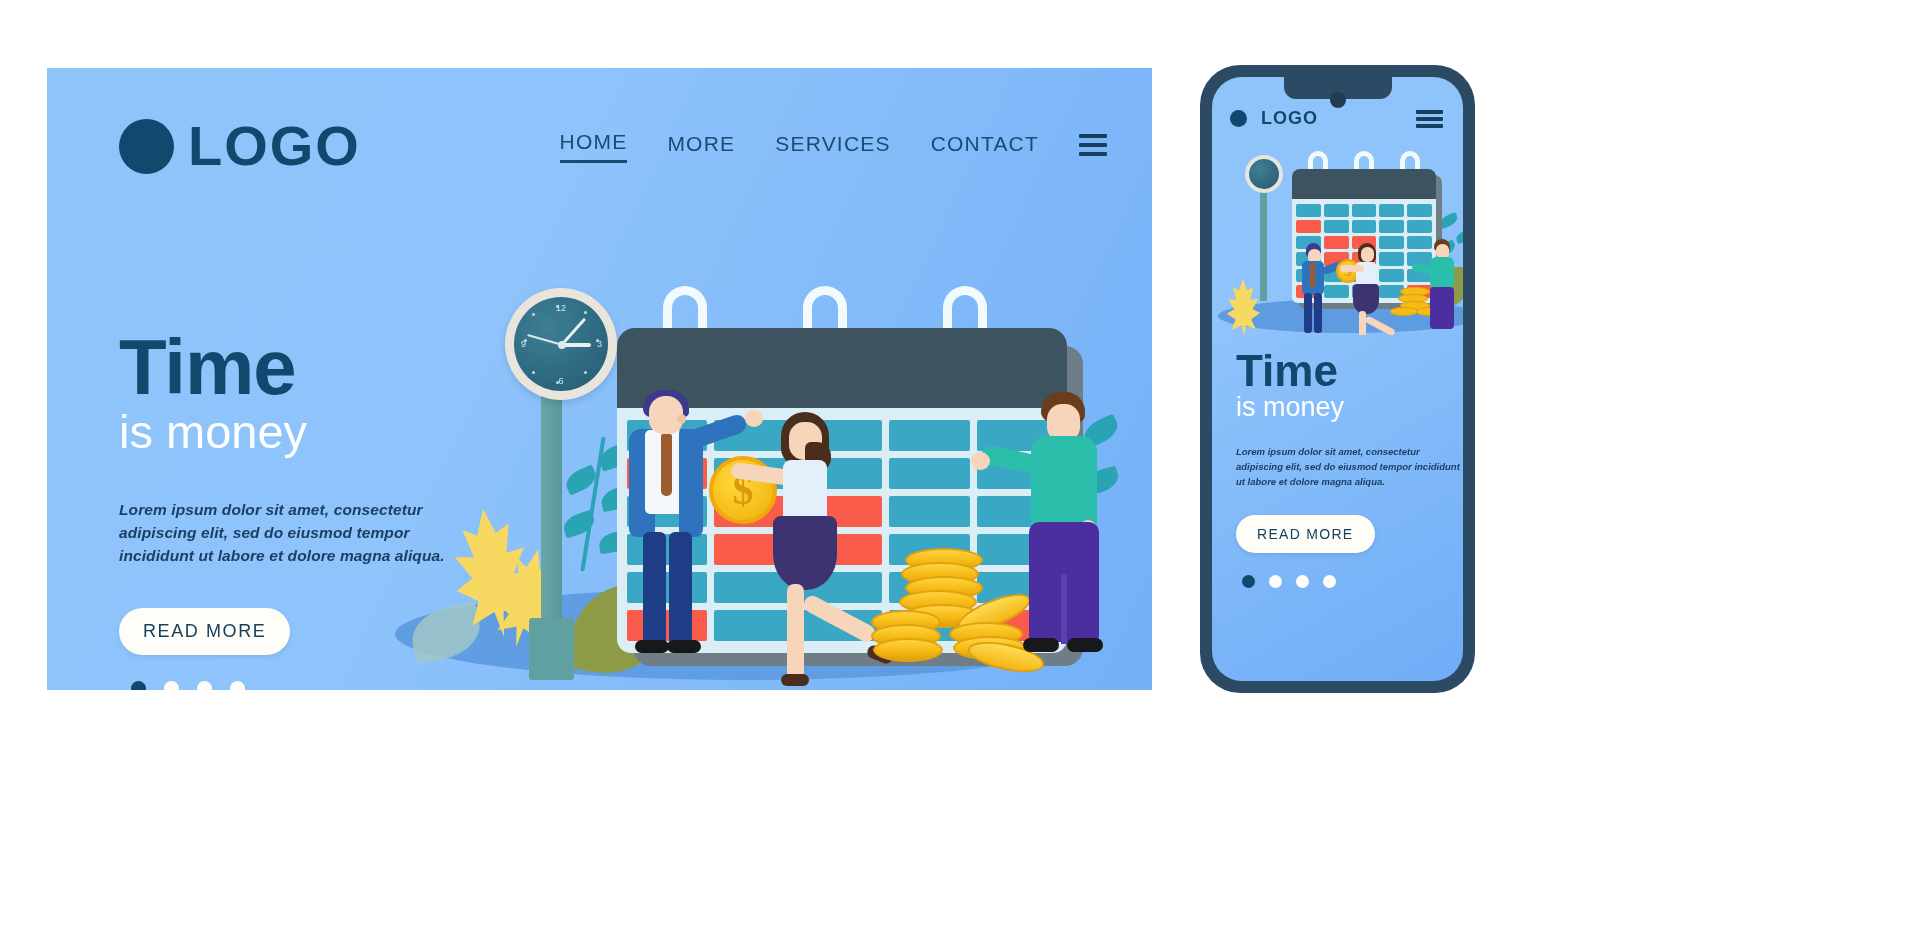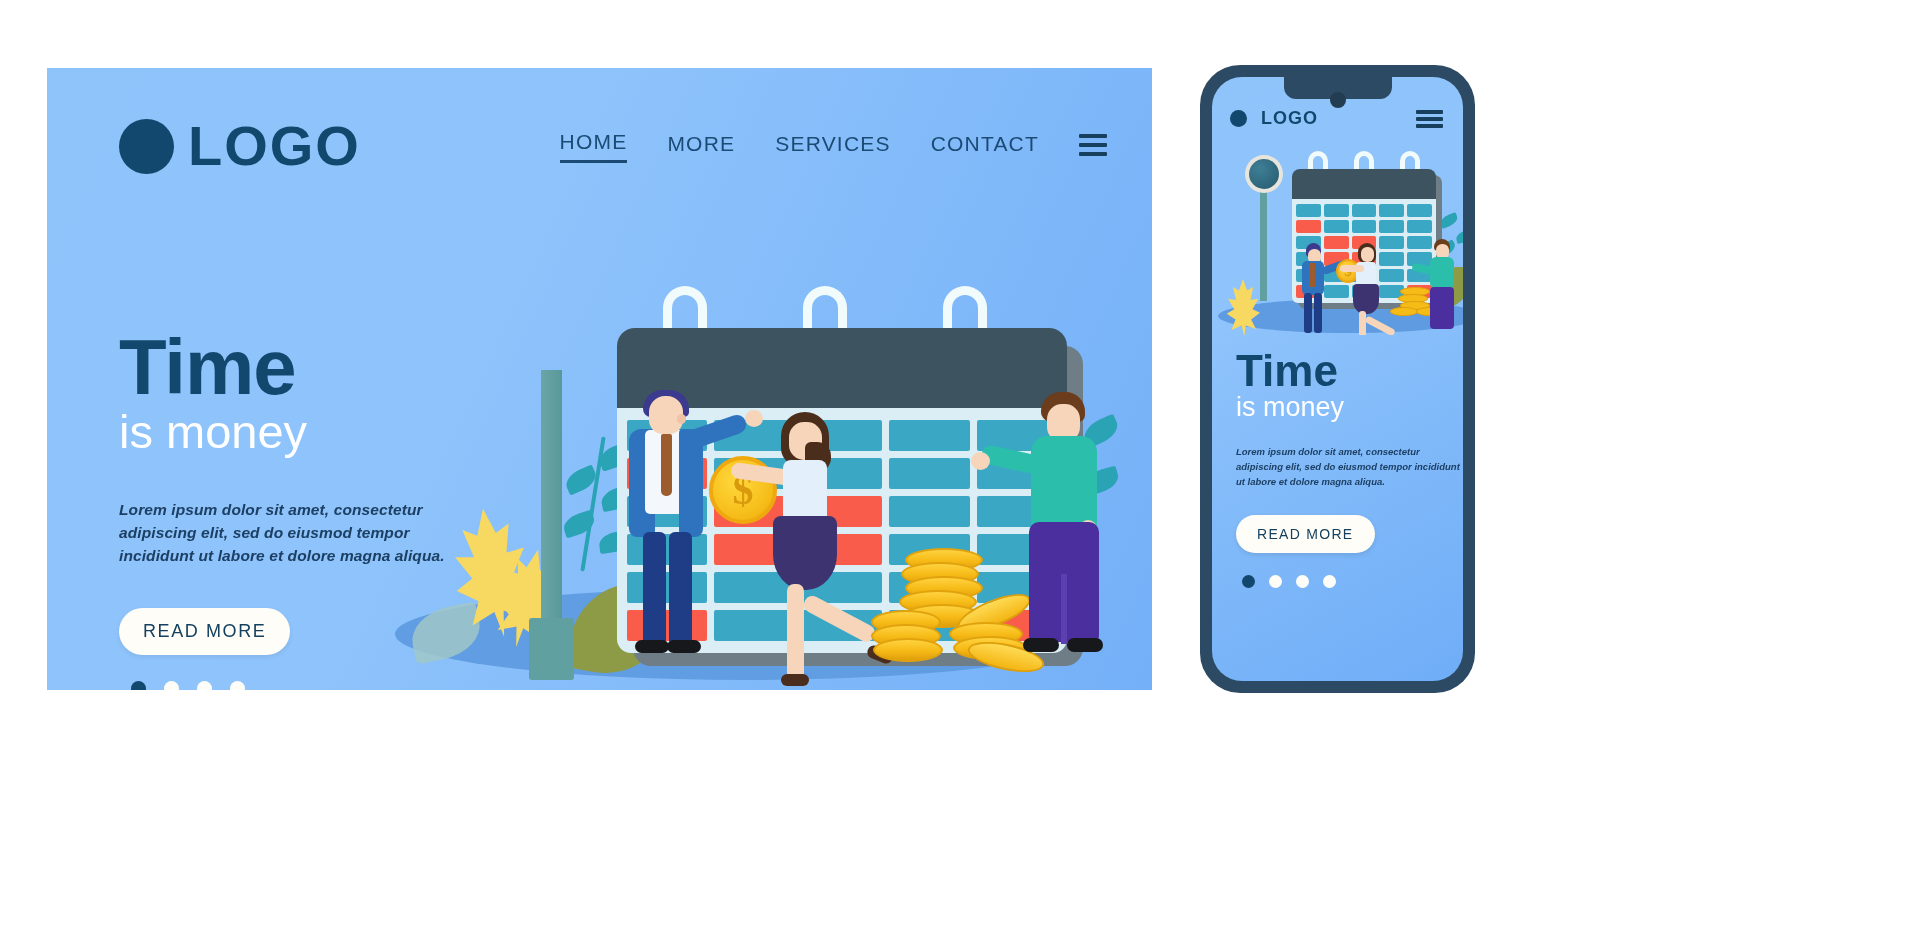--- a/index.html
+++ b/index.html
@@ -308,6 +308,26 @@
 
       <div class="clock-pole"></div>
       <div class="clock-base"></div>
+      <div class="clock">
+        <div class="clock-face">
+          <span class="cnum cn12">12</span>
+          <span class="cnum cn3">3</span>
+          <span class="cnum cn6">6</span>
+          <span class="cnum cn9">9</span>
+          <span class="cdot" style="left:70px; top:14px;"></span>
+          <span class="cdot" style="left:82px; top:42px;"></span>
+          <span class="cdot" style="left:70px; top:74px;"></span>
+          <span class="cdot" style="left:42px; top:84px;"></span>
+          <span class="cdot" style="left:18px; top:74px;"></span>
+          <span class="cdot" style="left:10px; top:42px;"></span>
+          <span class="cdot" style="left:18px; top:16px;"></span>
+          <span class="cdot" style="left:42px; top:8px;"></span>
+          <span class="hand hand-h"></span>
+          <span class="hand hand-m"></span>
+          <span class="hand hand-s"></span>
+          <span class="cpin"></span>
+        </div>
+      </div>
 
       <div>
         <div class="sprig-stem" style="left:700px; top:222px; width:4px; height:150px; transform:rotate(-10deg);"></div>

